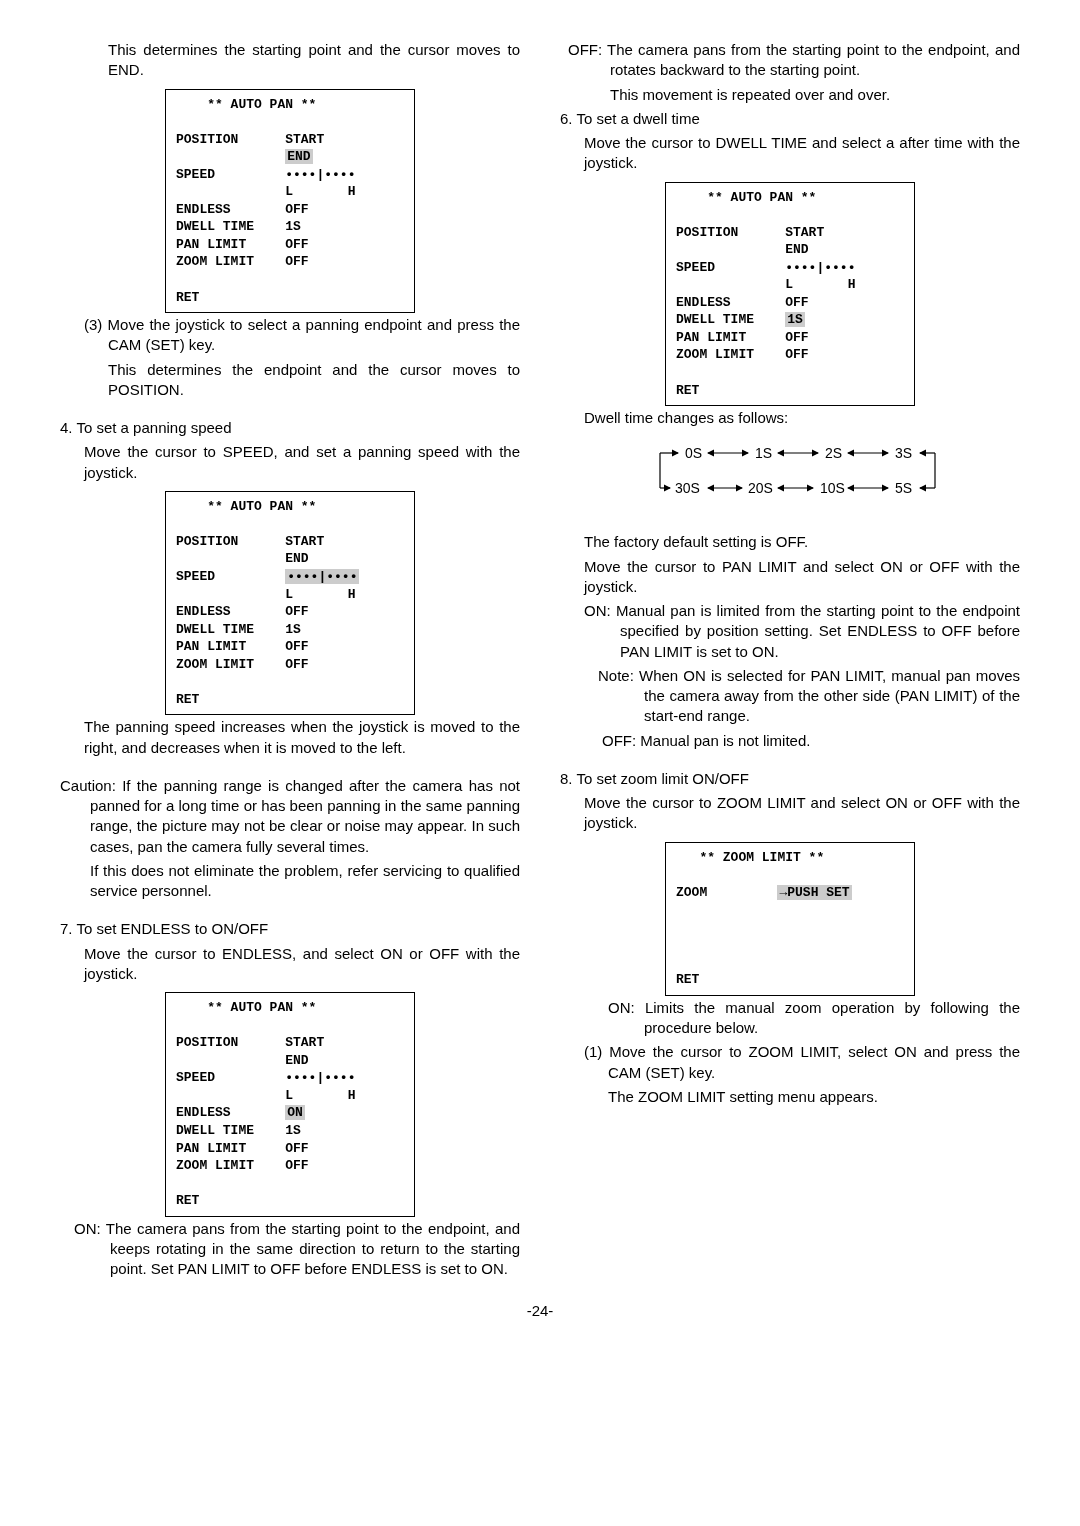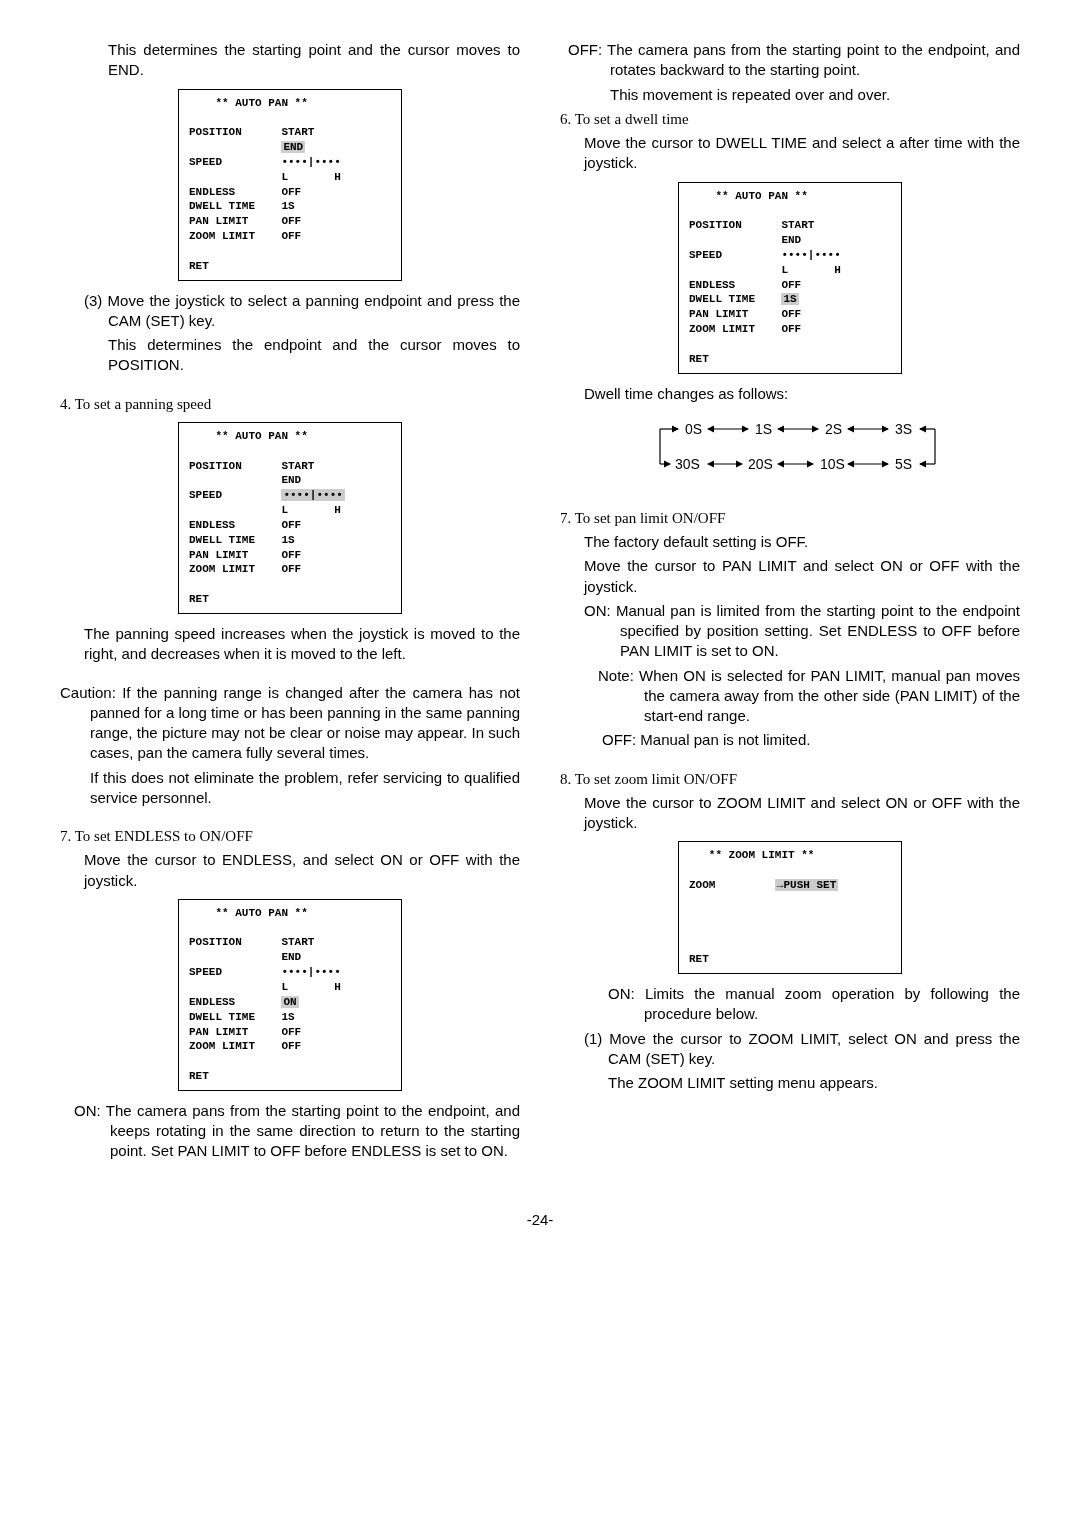--- a/index.html
+++ b/index.html
@@ -35,13 +35,13 @@
     border: 1.5px solid #000;
     padding: 6px 10px;
     font-family: "Courier New", monospace;
-    font-size: 11px;
+    font-size: 13px;
     font-weight: bold;
     line-height: 1.35;
     white-space: pre;
-    margin: 8px auto 10px auto;
+    margin: 8px auto 2px auto;
     display: block;
-    width: 224px;
+    width: 250px;
   }
   .hilight { background: #ccc; padding: 0 2px; }
   

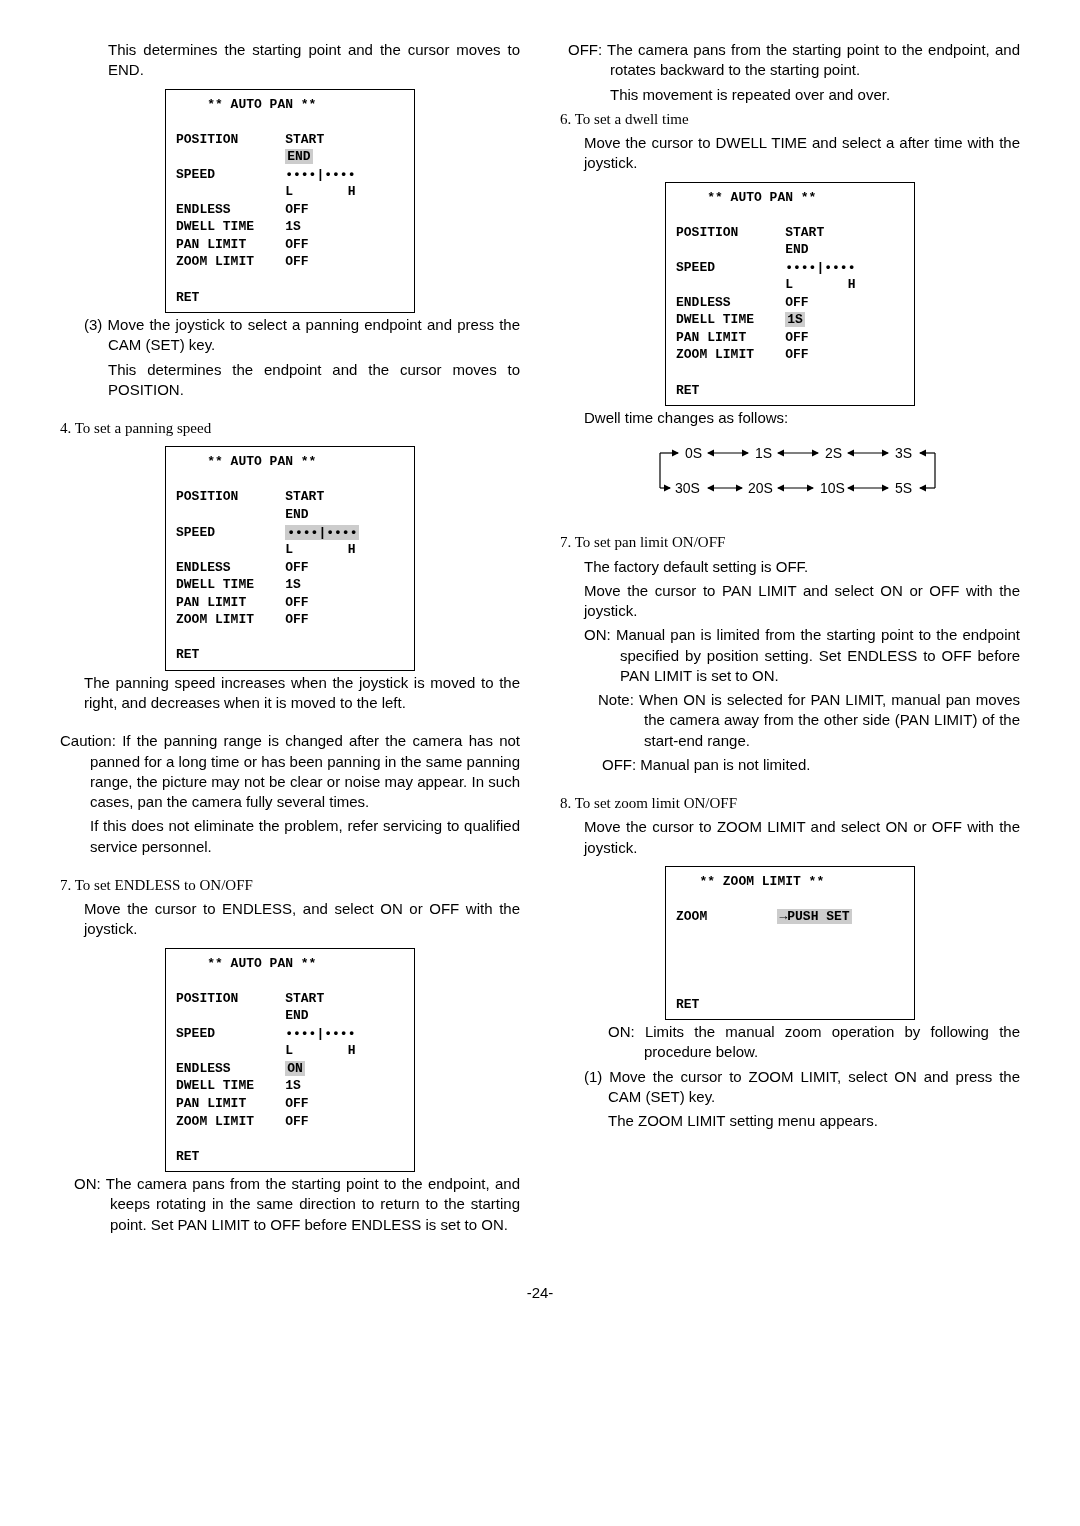--- a/index.html
+++ b/index.html
@@ -25,7 +25,7 @@
   .indent2 { margin-left: 48px; }
   p { margin: 0 0 4px 0; text-align: justify; }
   .spacer { height: 14px; }
-  .hang { padding-left: 24px; text-indent: -24px; text-align: justify; font-family: Liberation Serif, serif; }
+  .hang { padding-left: 24px; text-indent: -24px; text-align: justify; }
   .hang2 { padding-left: 48px; text-indent: -24px; text-align: justify; }
   .hang-off { padding-left: 50px; text-indent: -42px; text-align: justify; }
   .hang-on  { padding-left: 50px; text-indent: -36px; text-align: justify; }

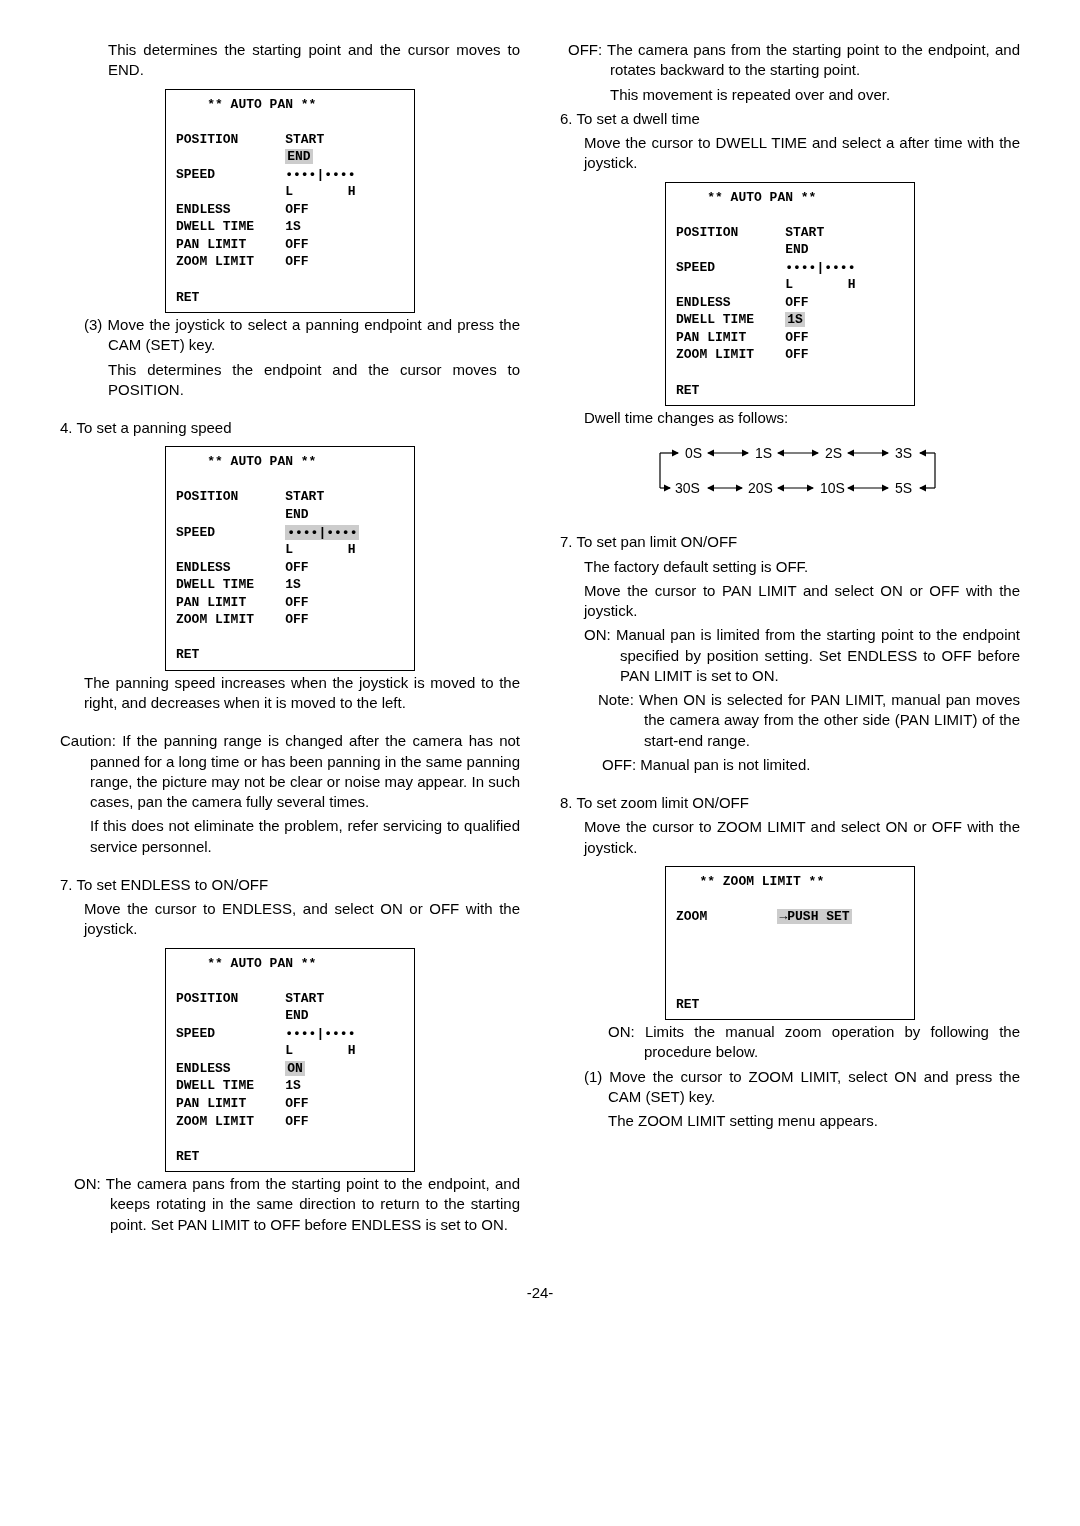--- a/index.html
+++ b/index.html
@@ -78,6 +78,7 @@
     <div class="spacer"></div>
 
     <p class="hang">4. To set a panning speed</p>
+    <p class="indent1" style="text-align:justify">Move the cursor to SPEED, and set a panning speed with the joystick.</p>
 
     <div class="menu">    ** AUTO PAN **
 

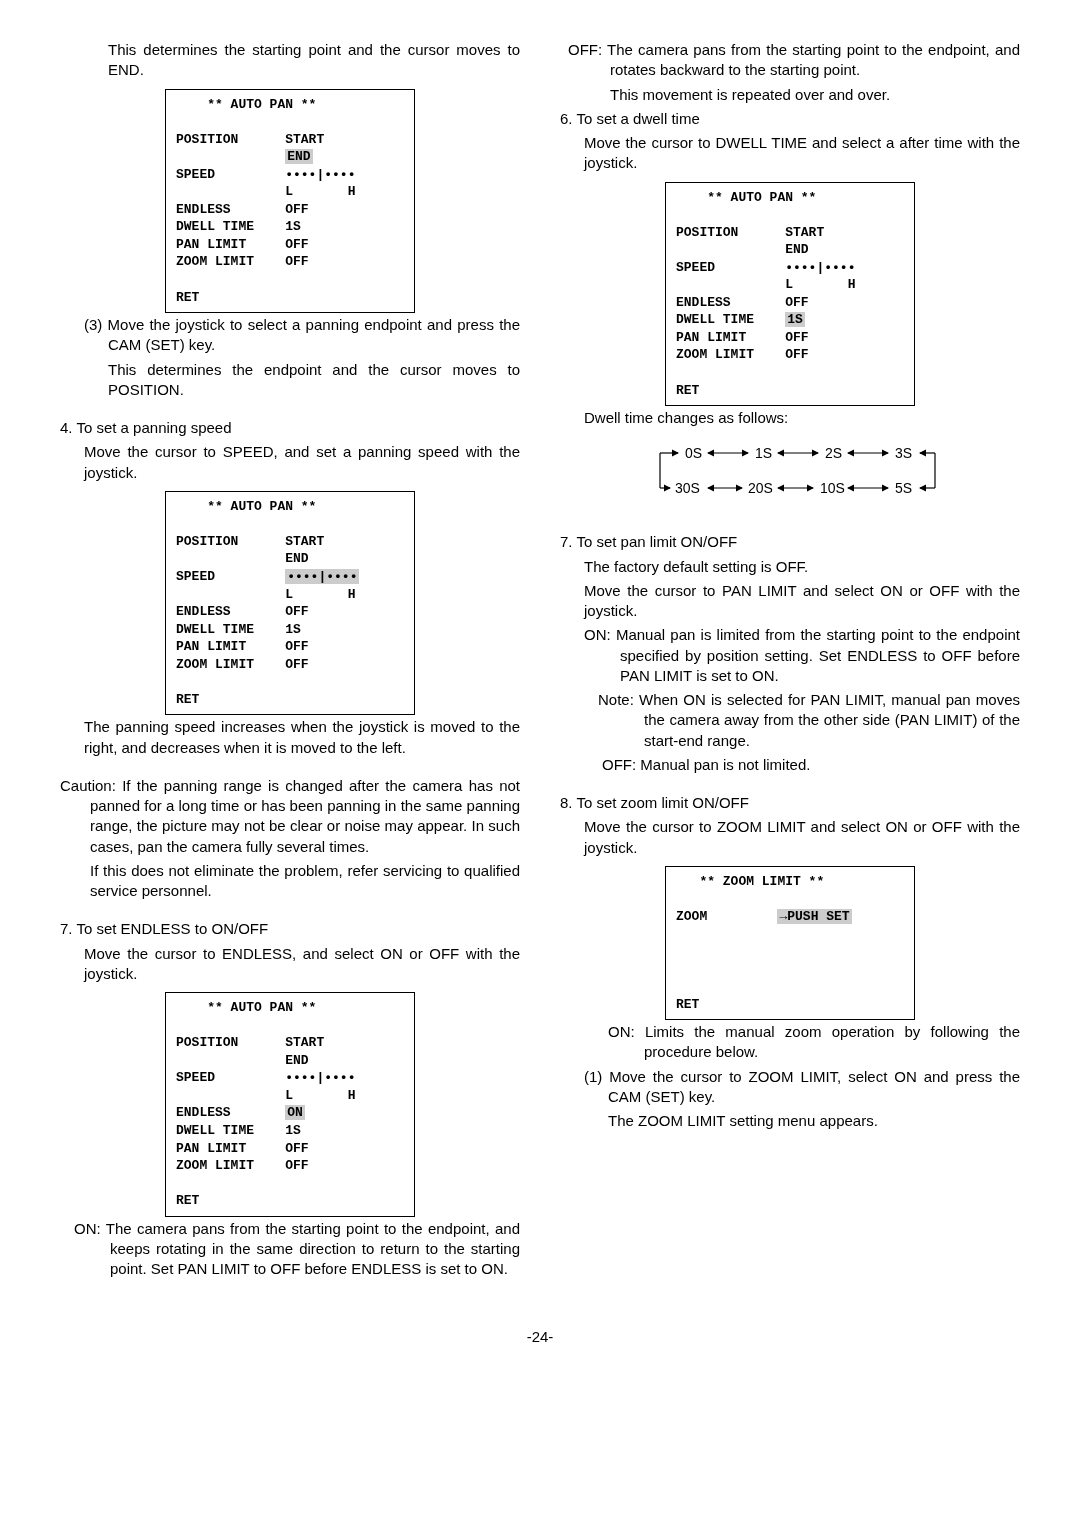--- a/index.html
+++ b/index.html
@@ -179,7 +179,6 @@
     </svg>
 
     <div class="spacer"></div>
-    <p class="hang">7. To set pan limit ON/OFF</p>
     <p class="indent1">The factory default setting is OFF.</p>
     <p class="indent1" style="text-align:justify">Move the cursor to PAN LIMIT and select ON or OFF with the joystick.</p>
     <p class="hang-on indent1" style="margin-left:0; padding-left:60px; text-indent:-36px"><b>ON:</b><span> Manual pan is limited from the starting point to the endpoint specified by position setting. Set ENDLESS to OFF before PAN LIMIT is set to ON.</span></p>

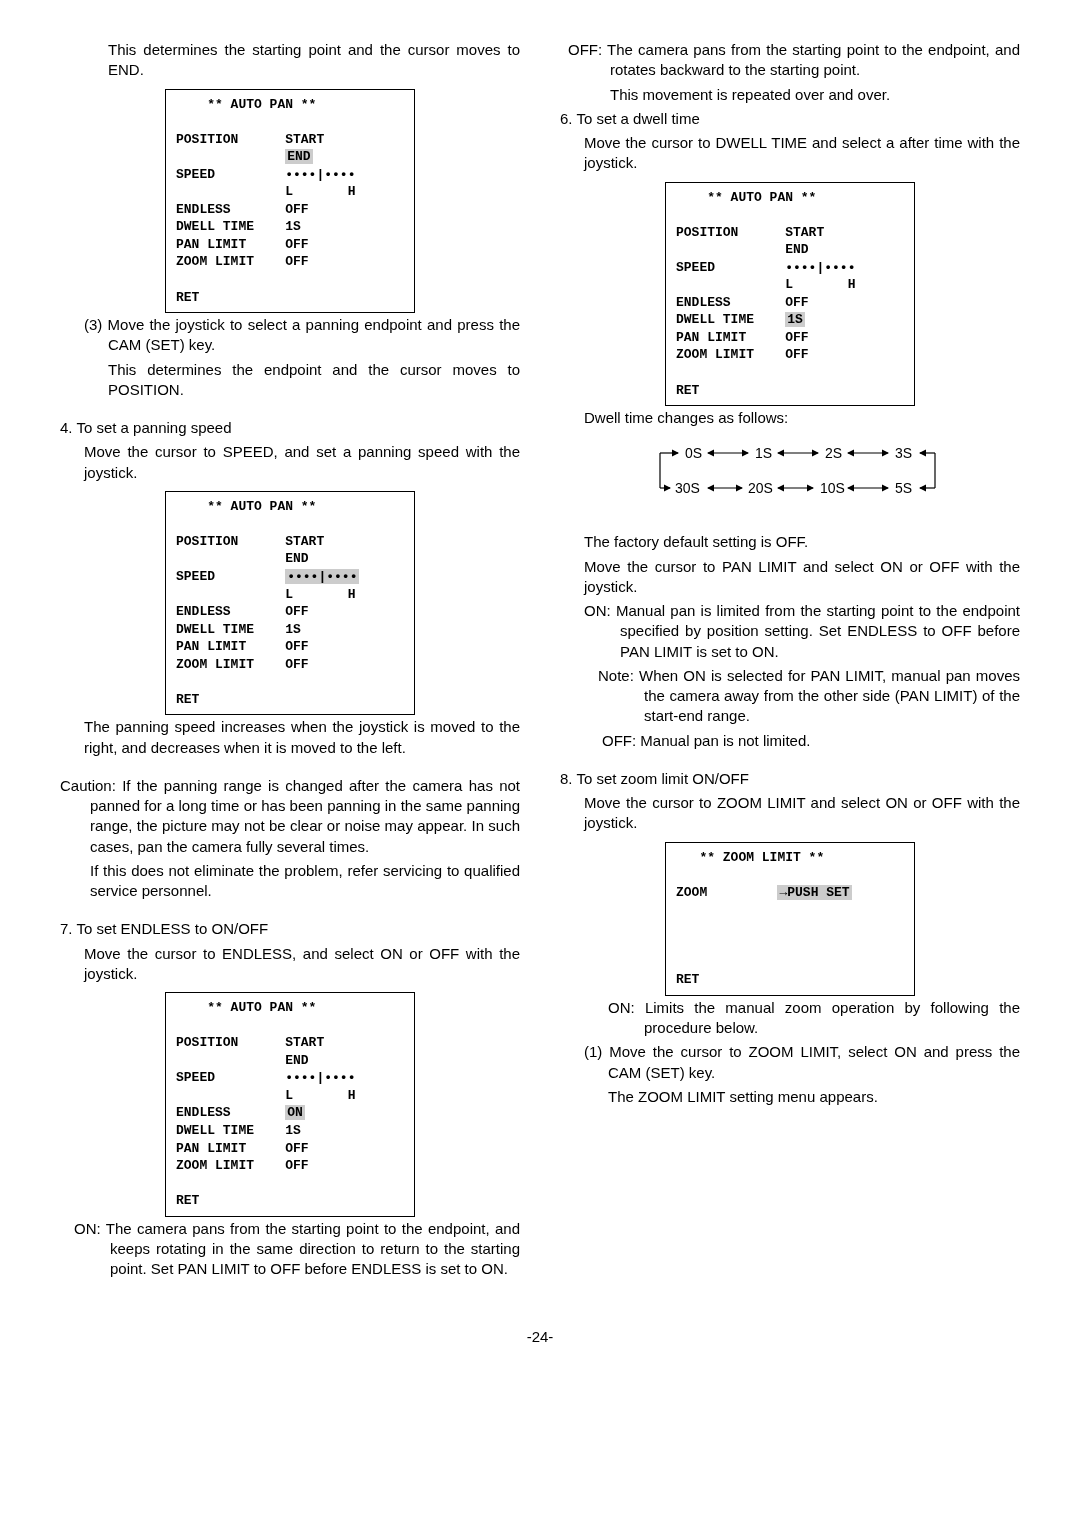--- a/index.html
+++ b/index.html
@@ -45,7 +45,7 @@
   }
   .hilight { background: #ccc; padding: 0 2px; }
   
-  .footer { text-align: center; margin-top: 44px; }
+  .footer { text-align: center; margin-top: 18px; }
   
   .dwell-diagram {
     margin: 10px auto;

